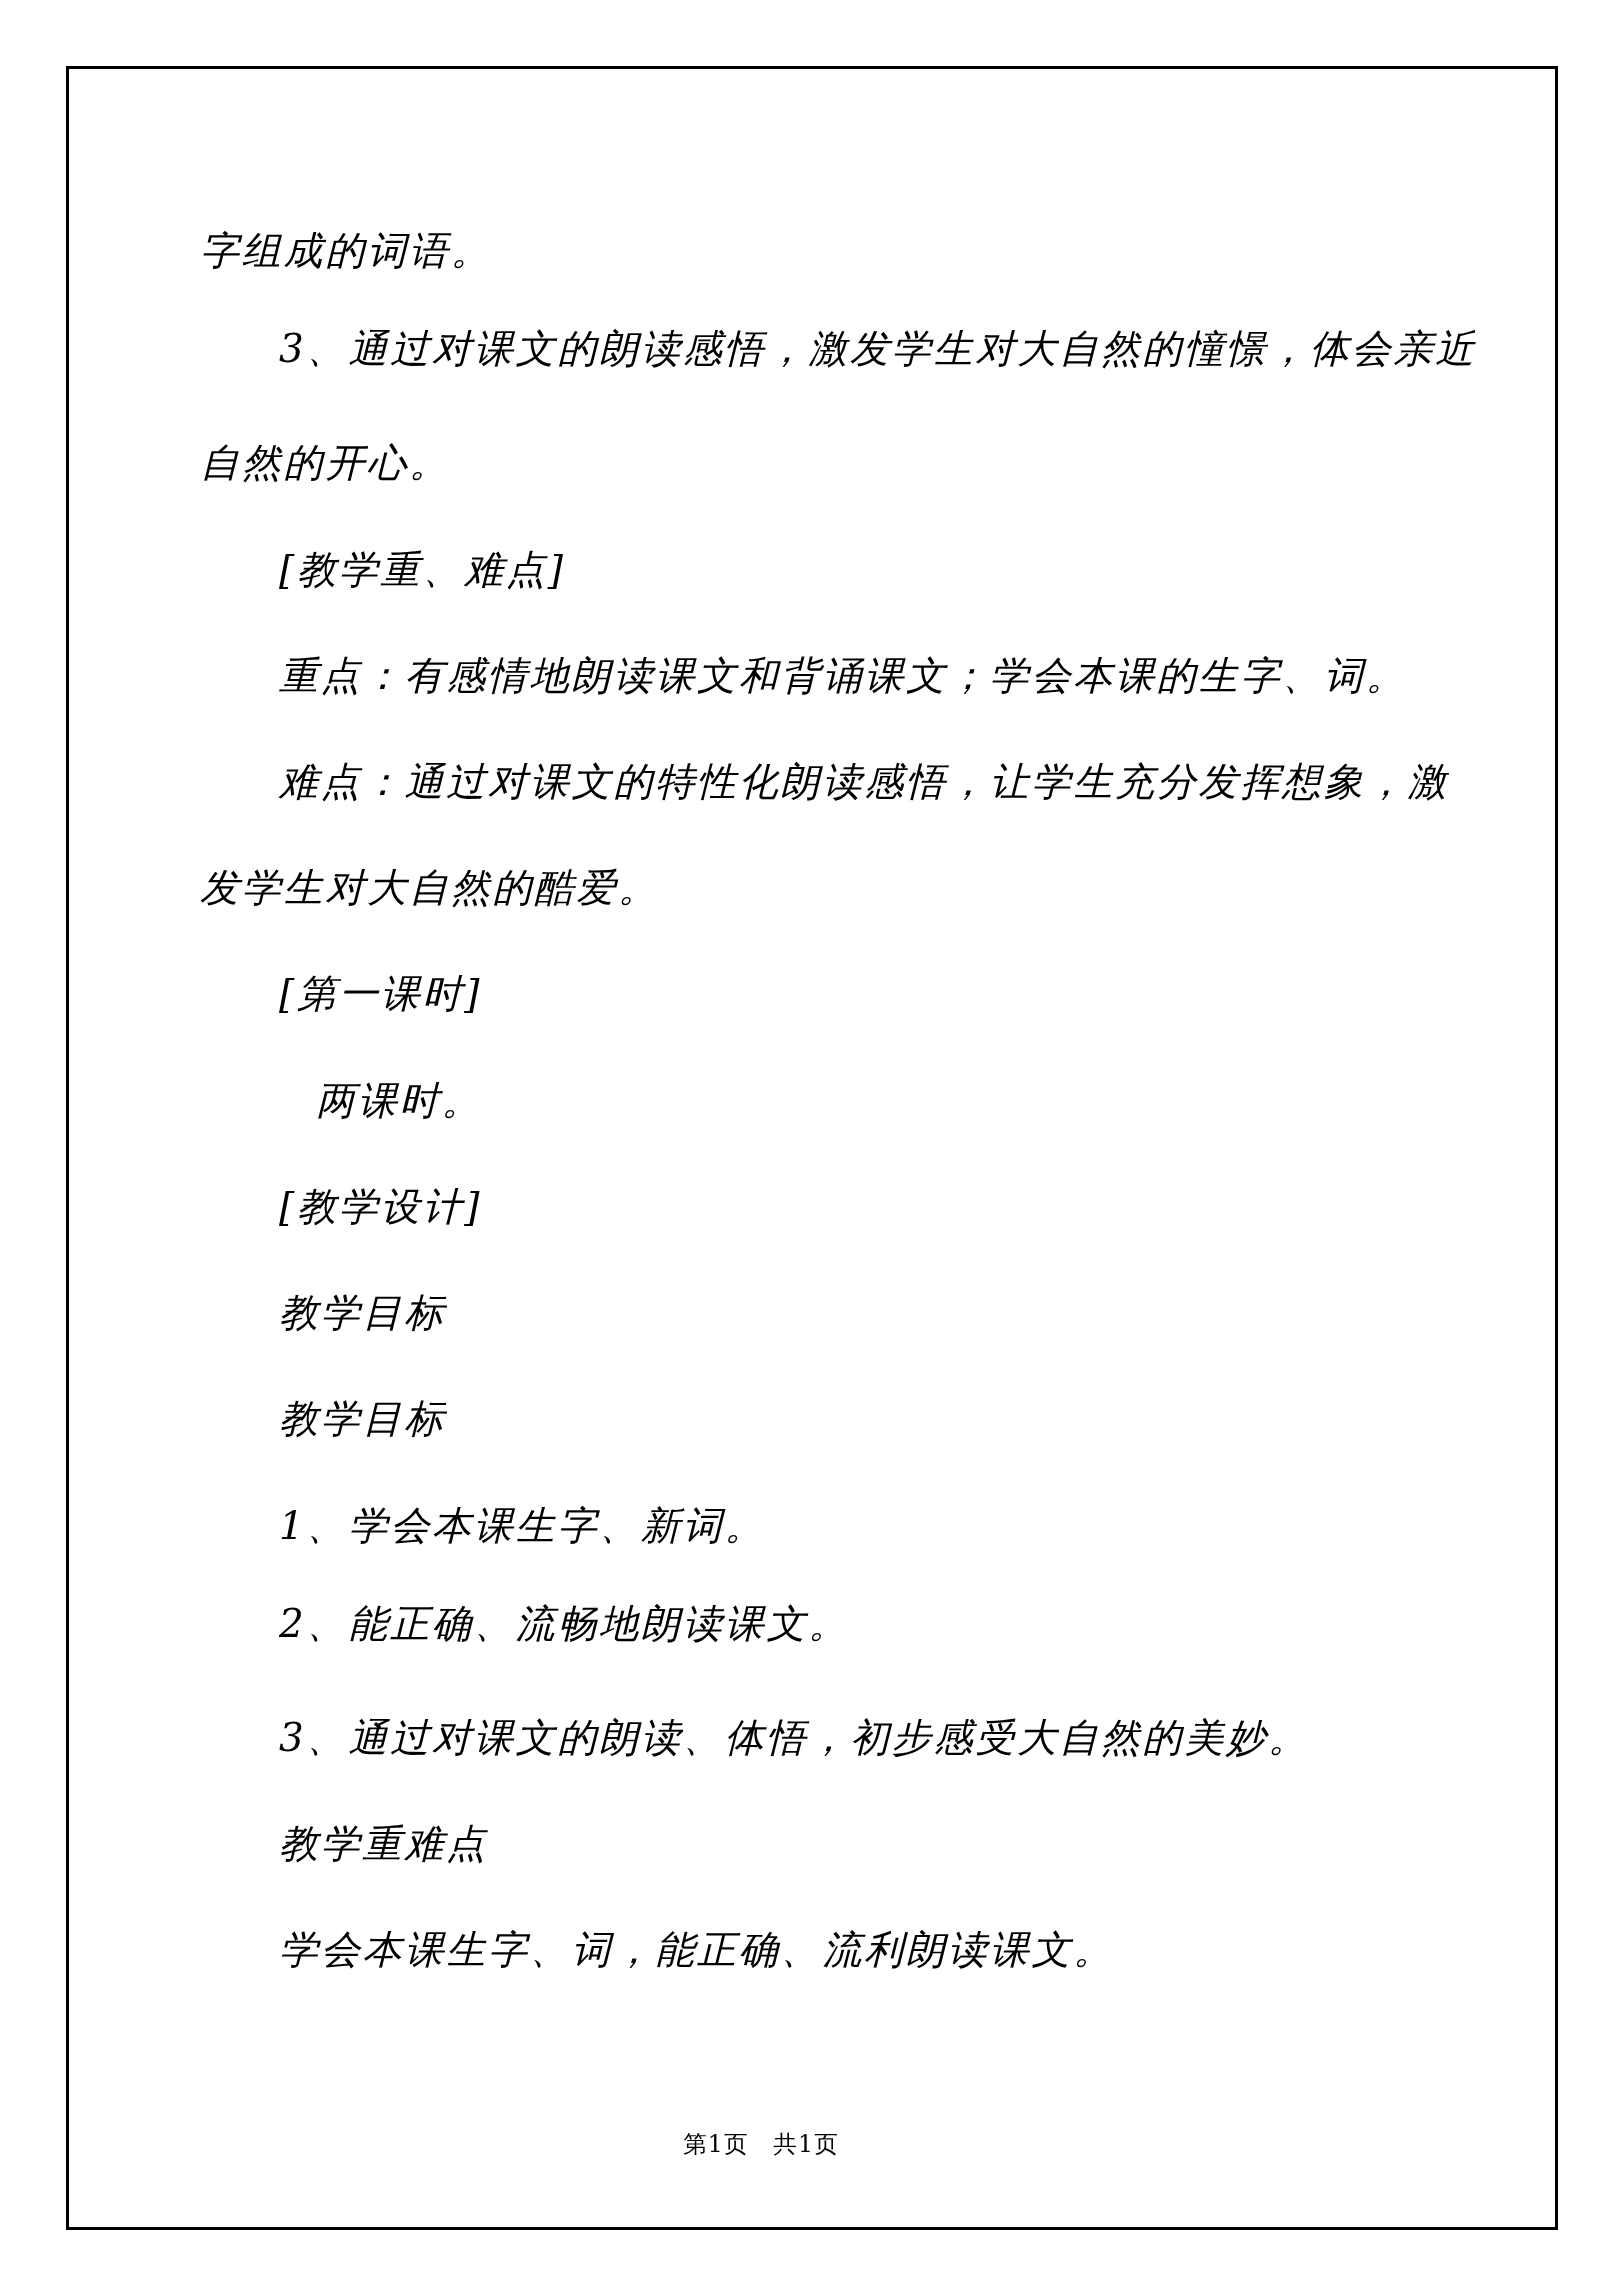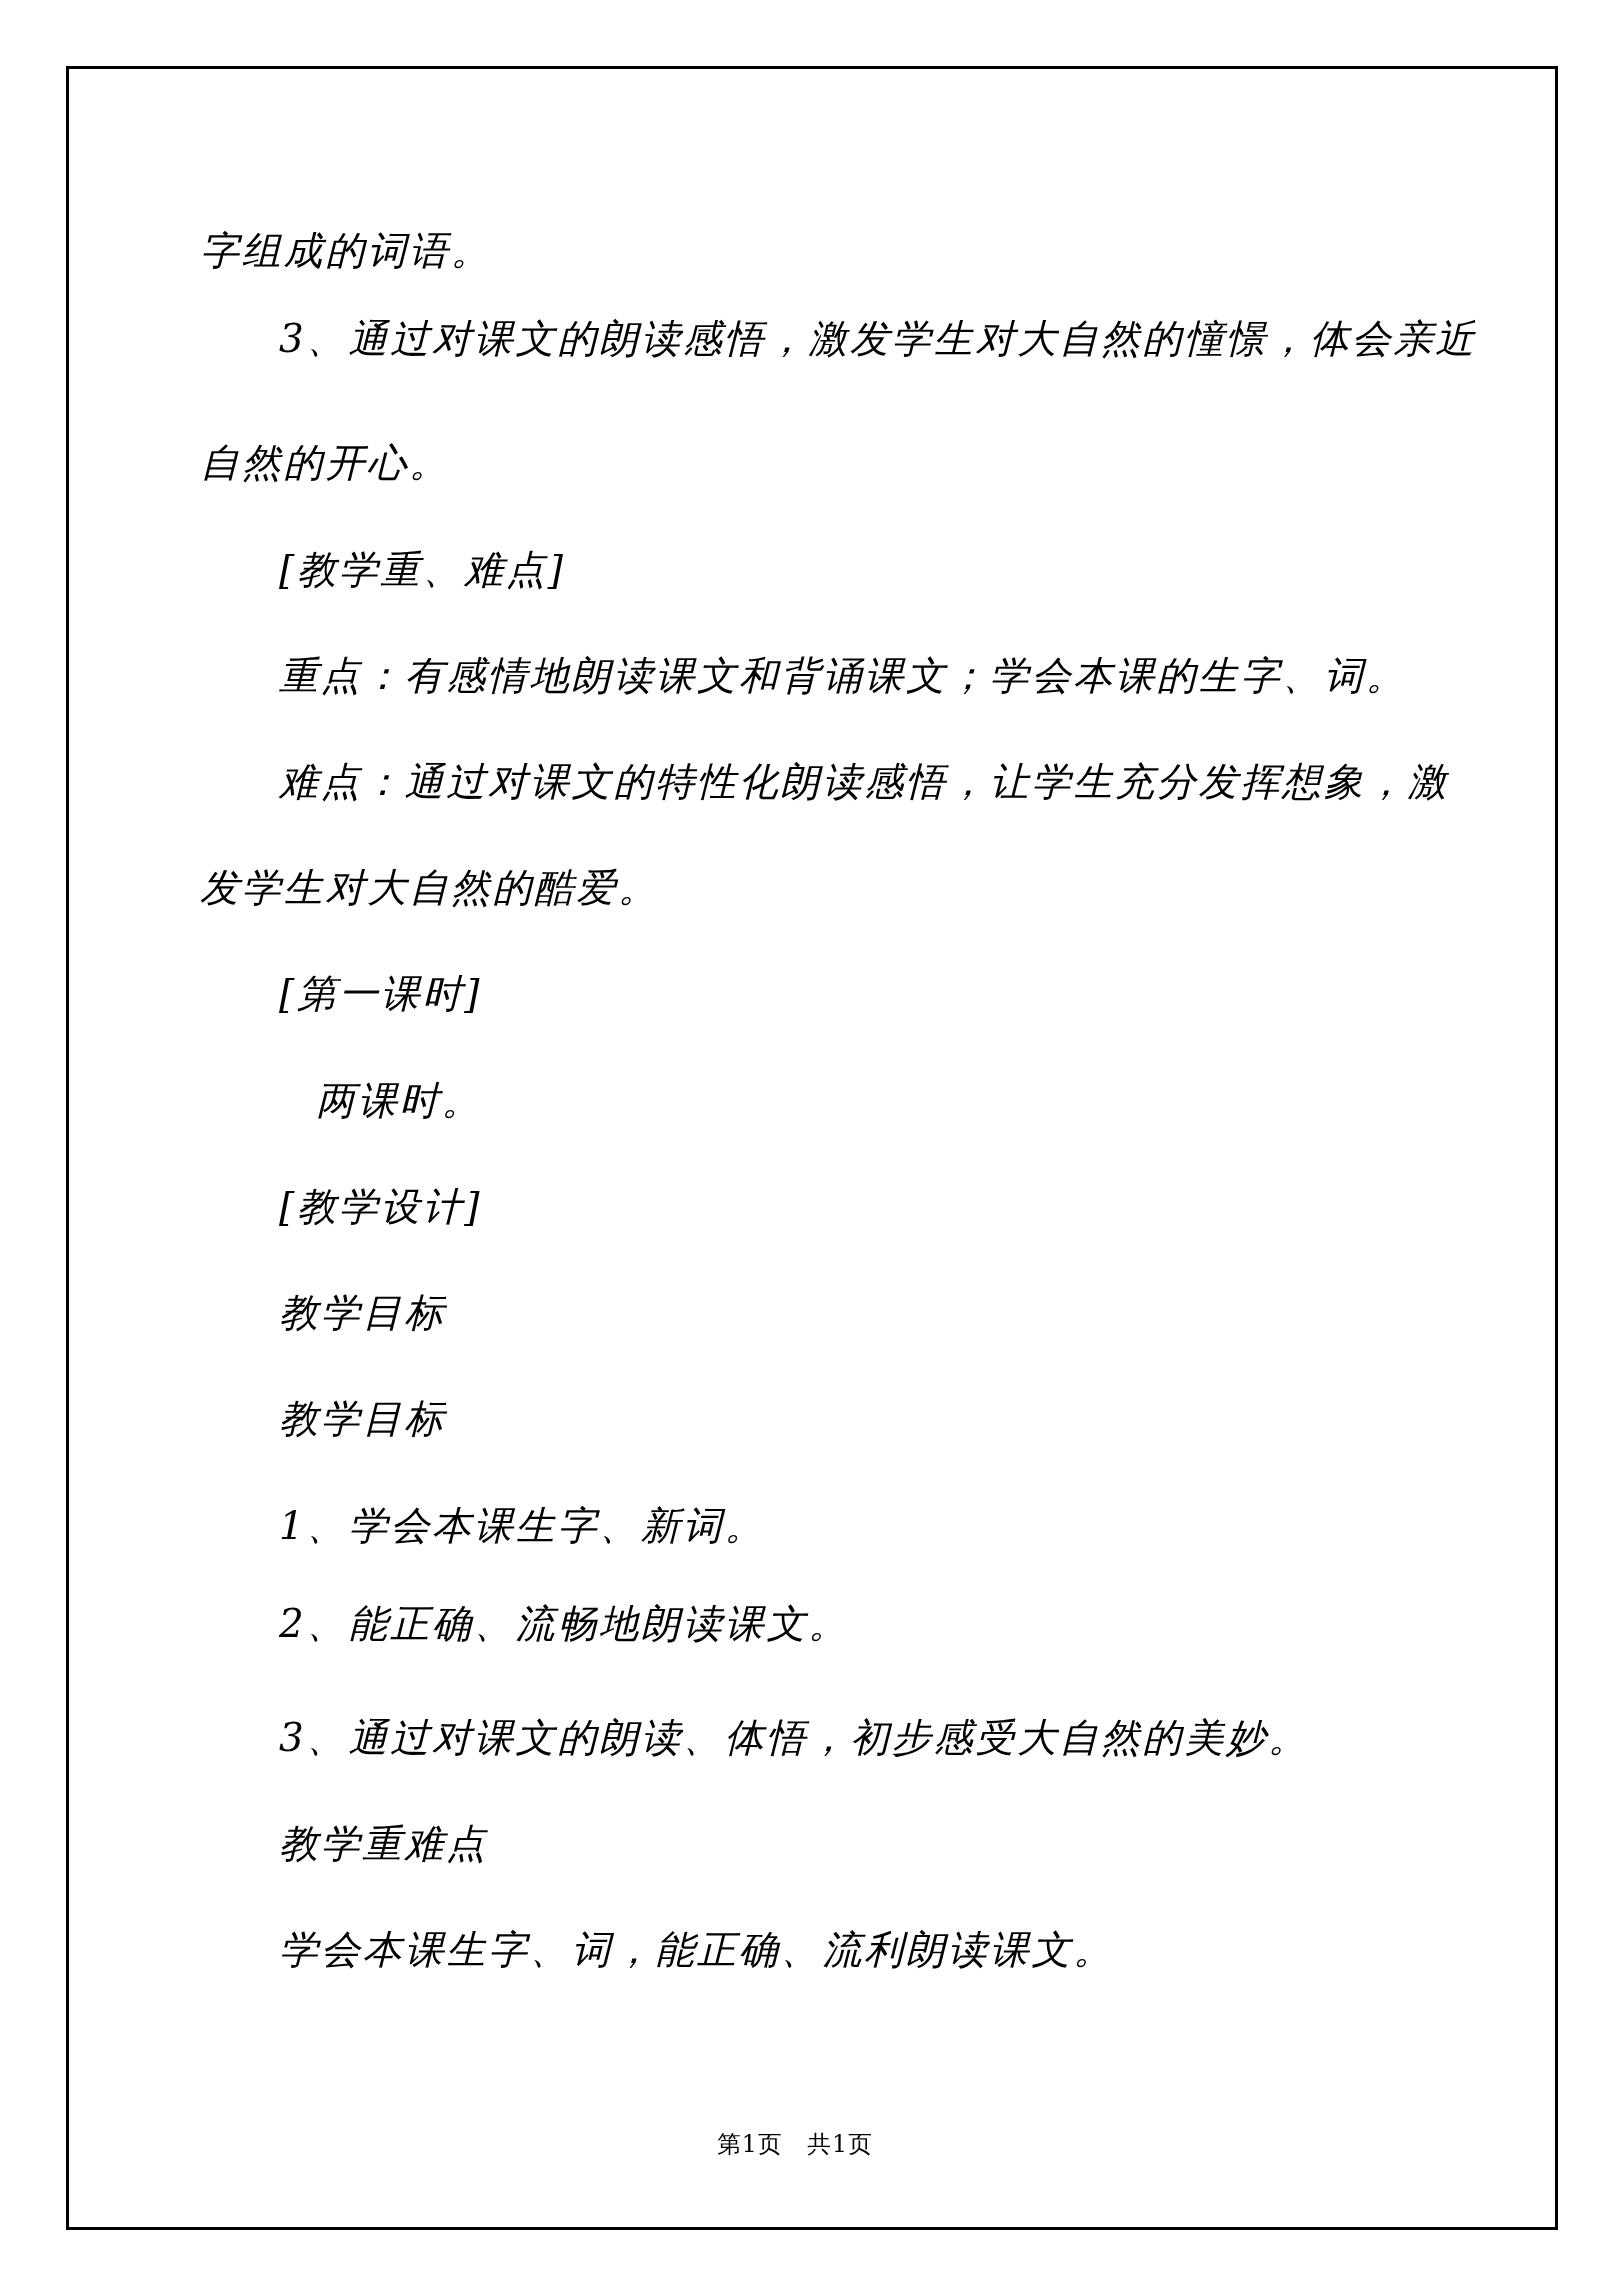--- a/index.html
+++ b/index.html
@@ -58,7 +58,7 @@
   <div class="page-border"></div>
   <div id="text-layer">
       <div class="doc-line flush" style="top: 197px;">字组成的词语。</div>
-      <div class="doc-line indented" style="top: 285px; text-align: center;">3、通过对课文的朗读感悟，激发学生对大自然的憧憬，体会亲近</div>
+      <div class="doc-line indented" style="top: 295px; text-align: center;">3、通过对课文的朗读感悟，激发学生对大自然的憧憬，体会亲近</div>
       <div class="doc-line flush" style="top: 409px;">自然的开心。</div>
       <div class="doc-line indented" style="top: 516px;">[教学重、难点]</div>
       <div class="doc-line indented" style="top: 622px;">重点：有感情地朗读课文和背诵课文；学会本课的生字、词。</div>

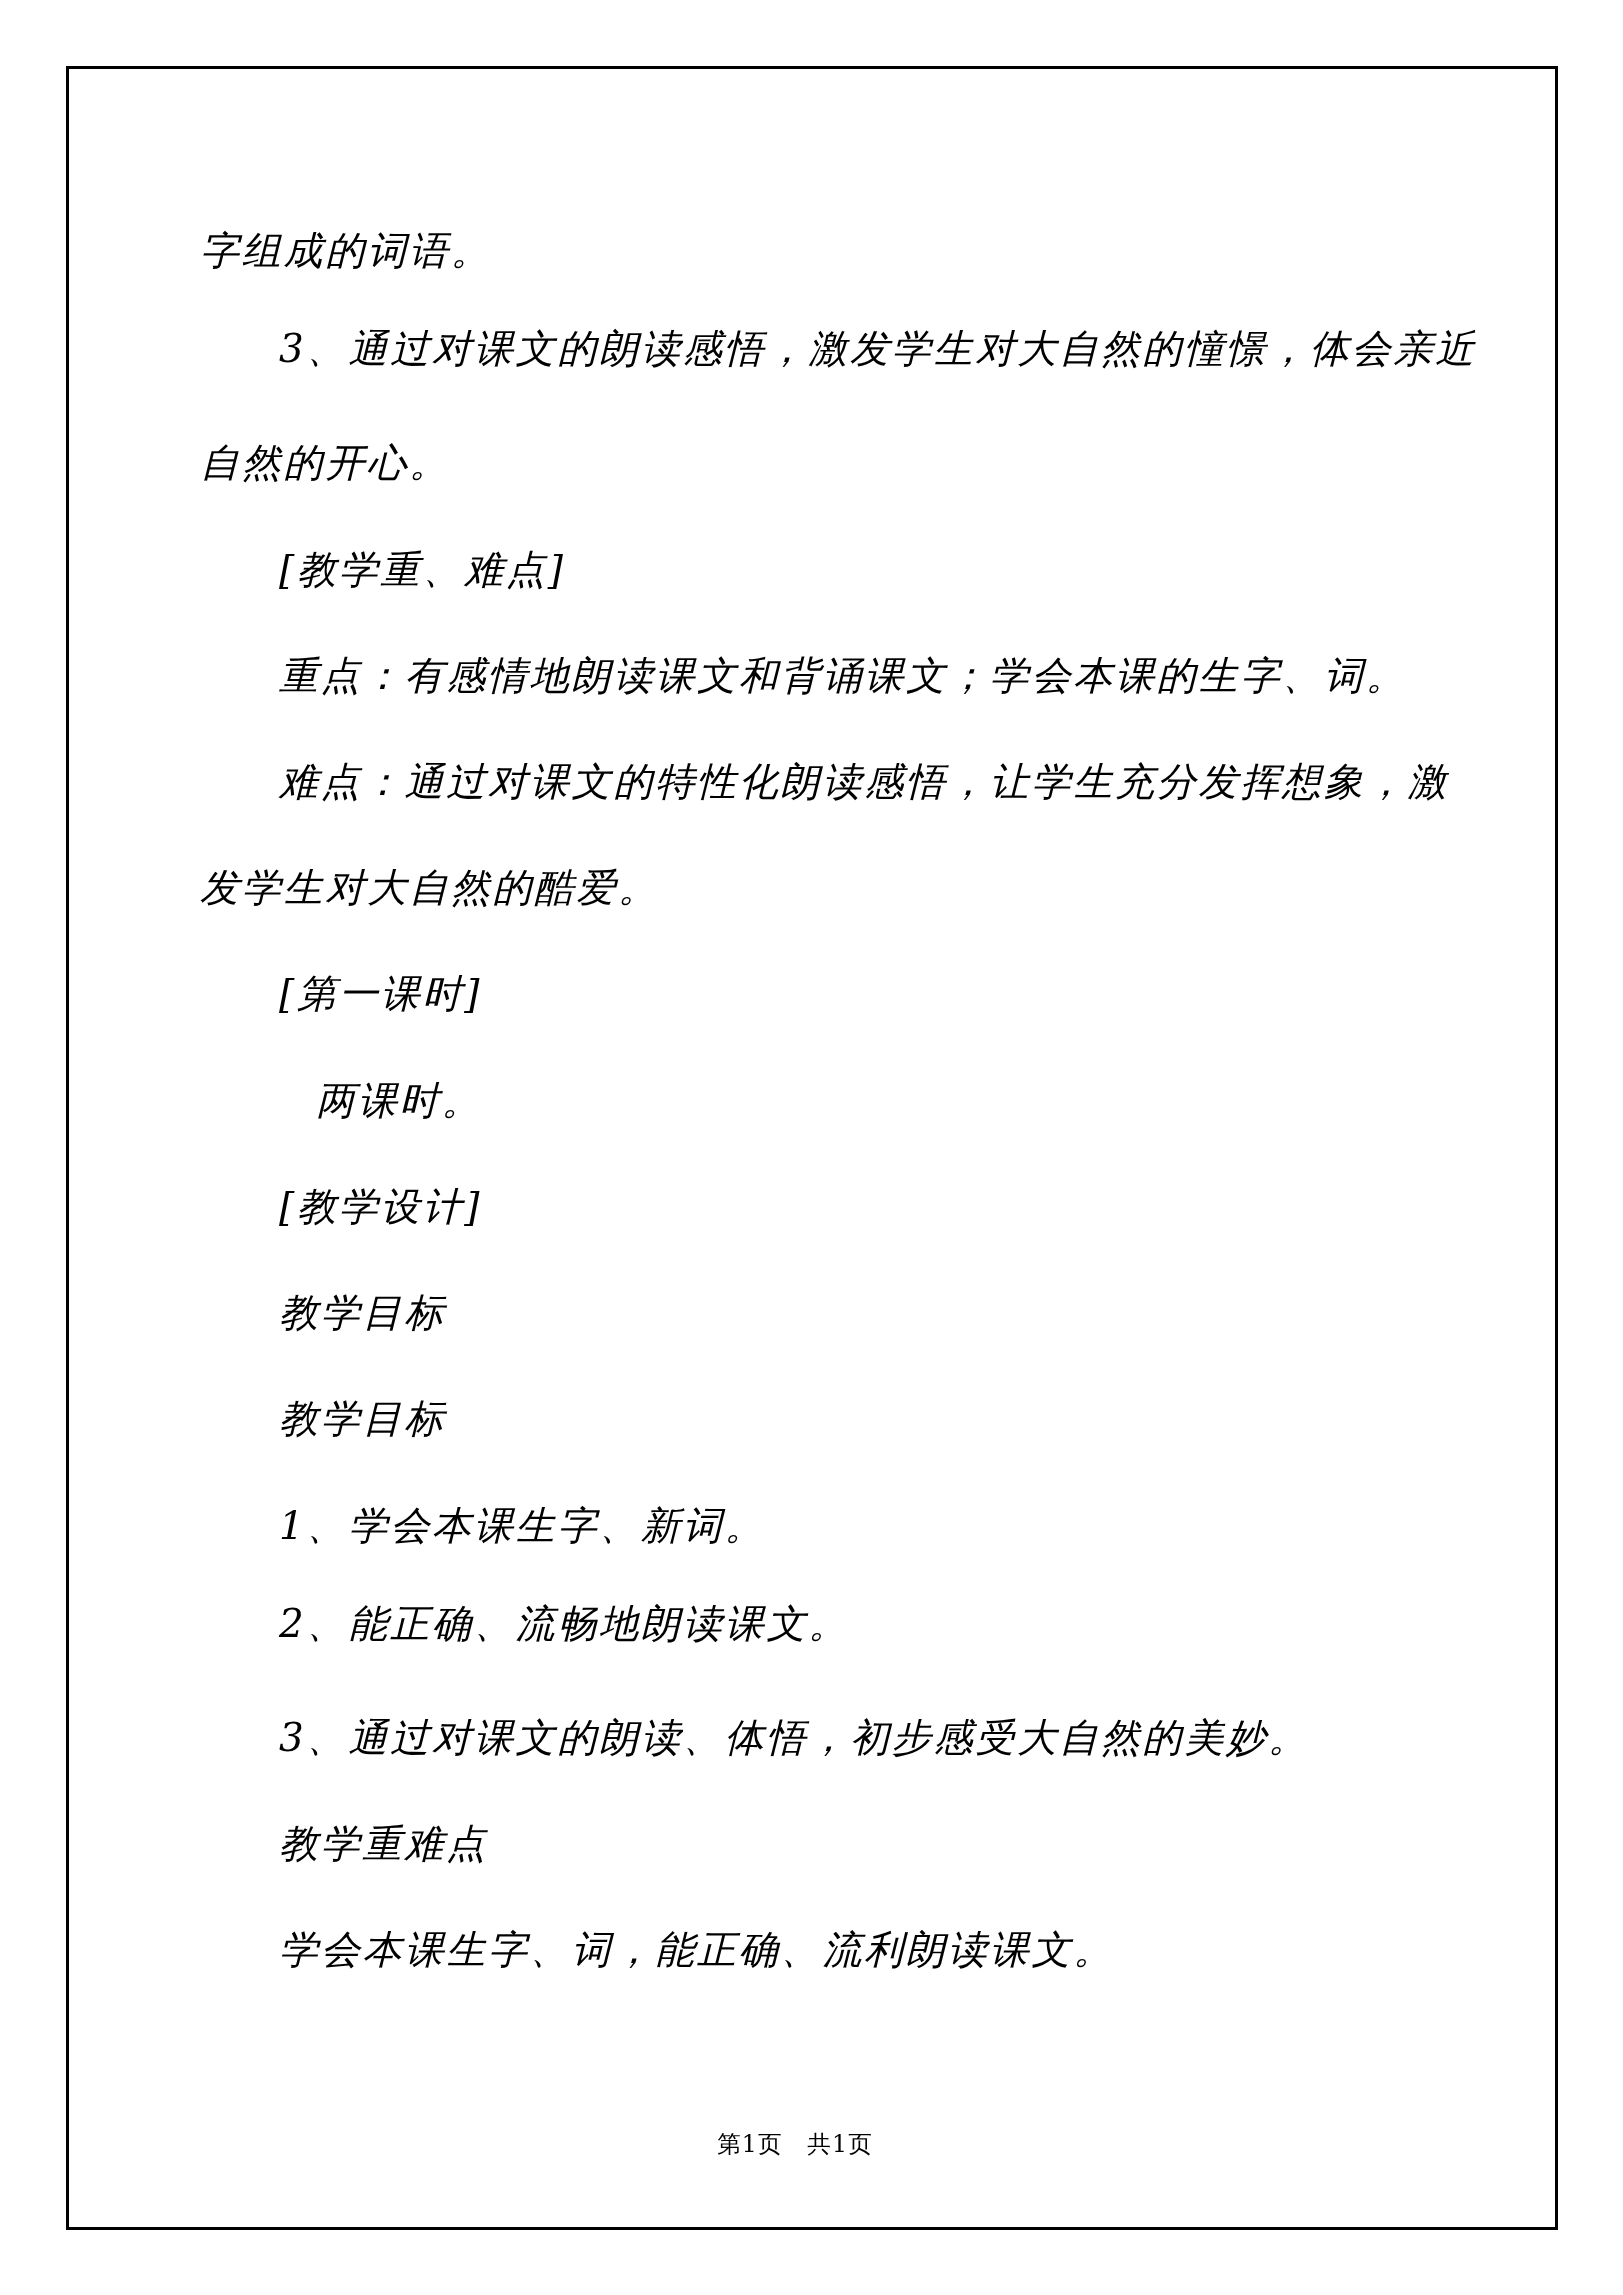--- a/index.html
+++ b/index.html
@@ -39,7 +39,7 @@
   .doc-line.indented{ left: 279px; }
   .page-footer {
     position: absolute;
-    left: 795px;
+    left: 761px;
     top: 2116px;
     height: 56px;
     line-height: 56px;

